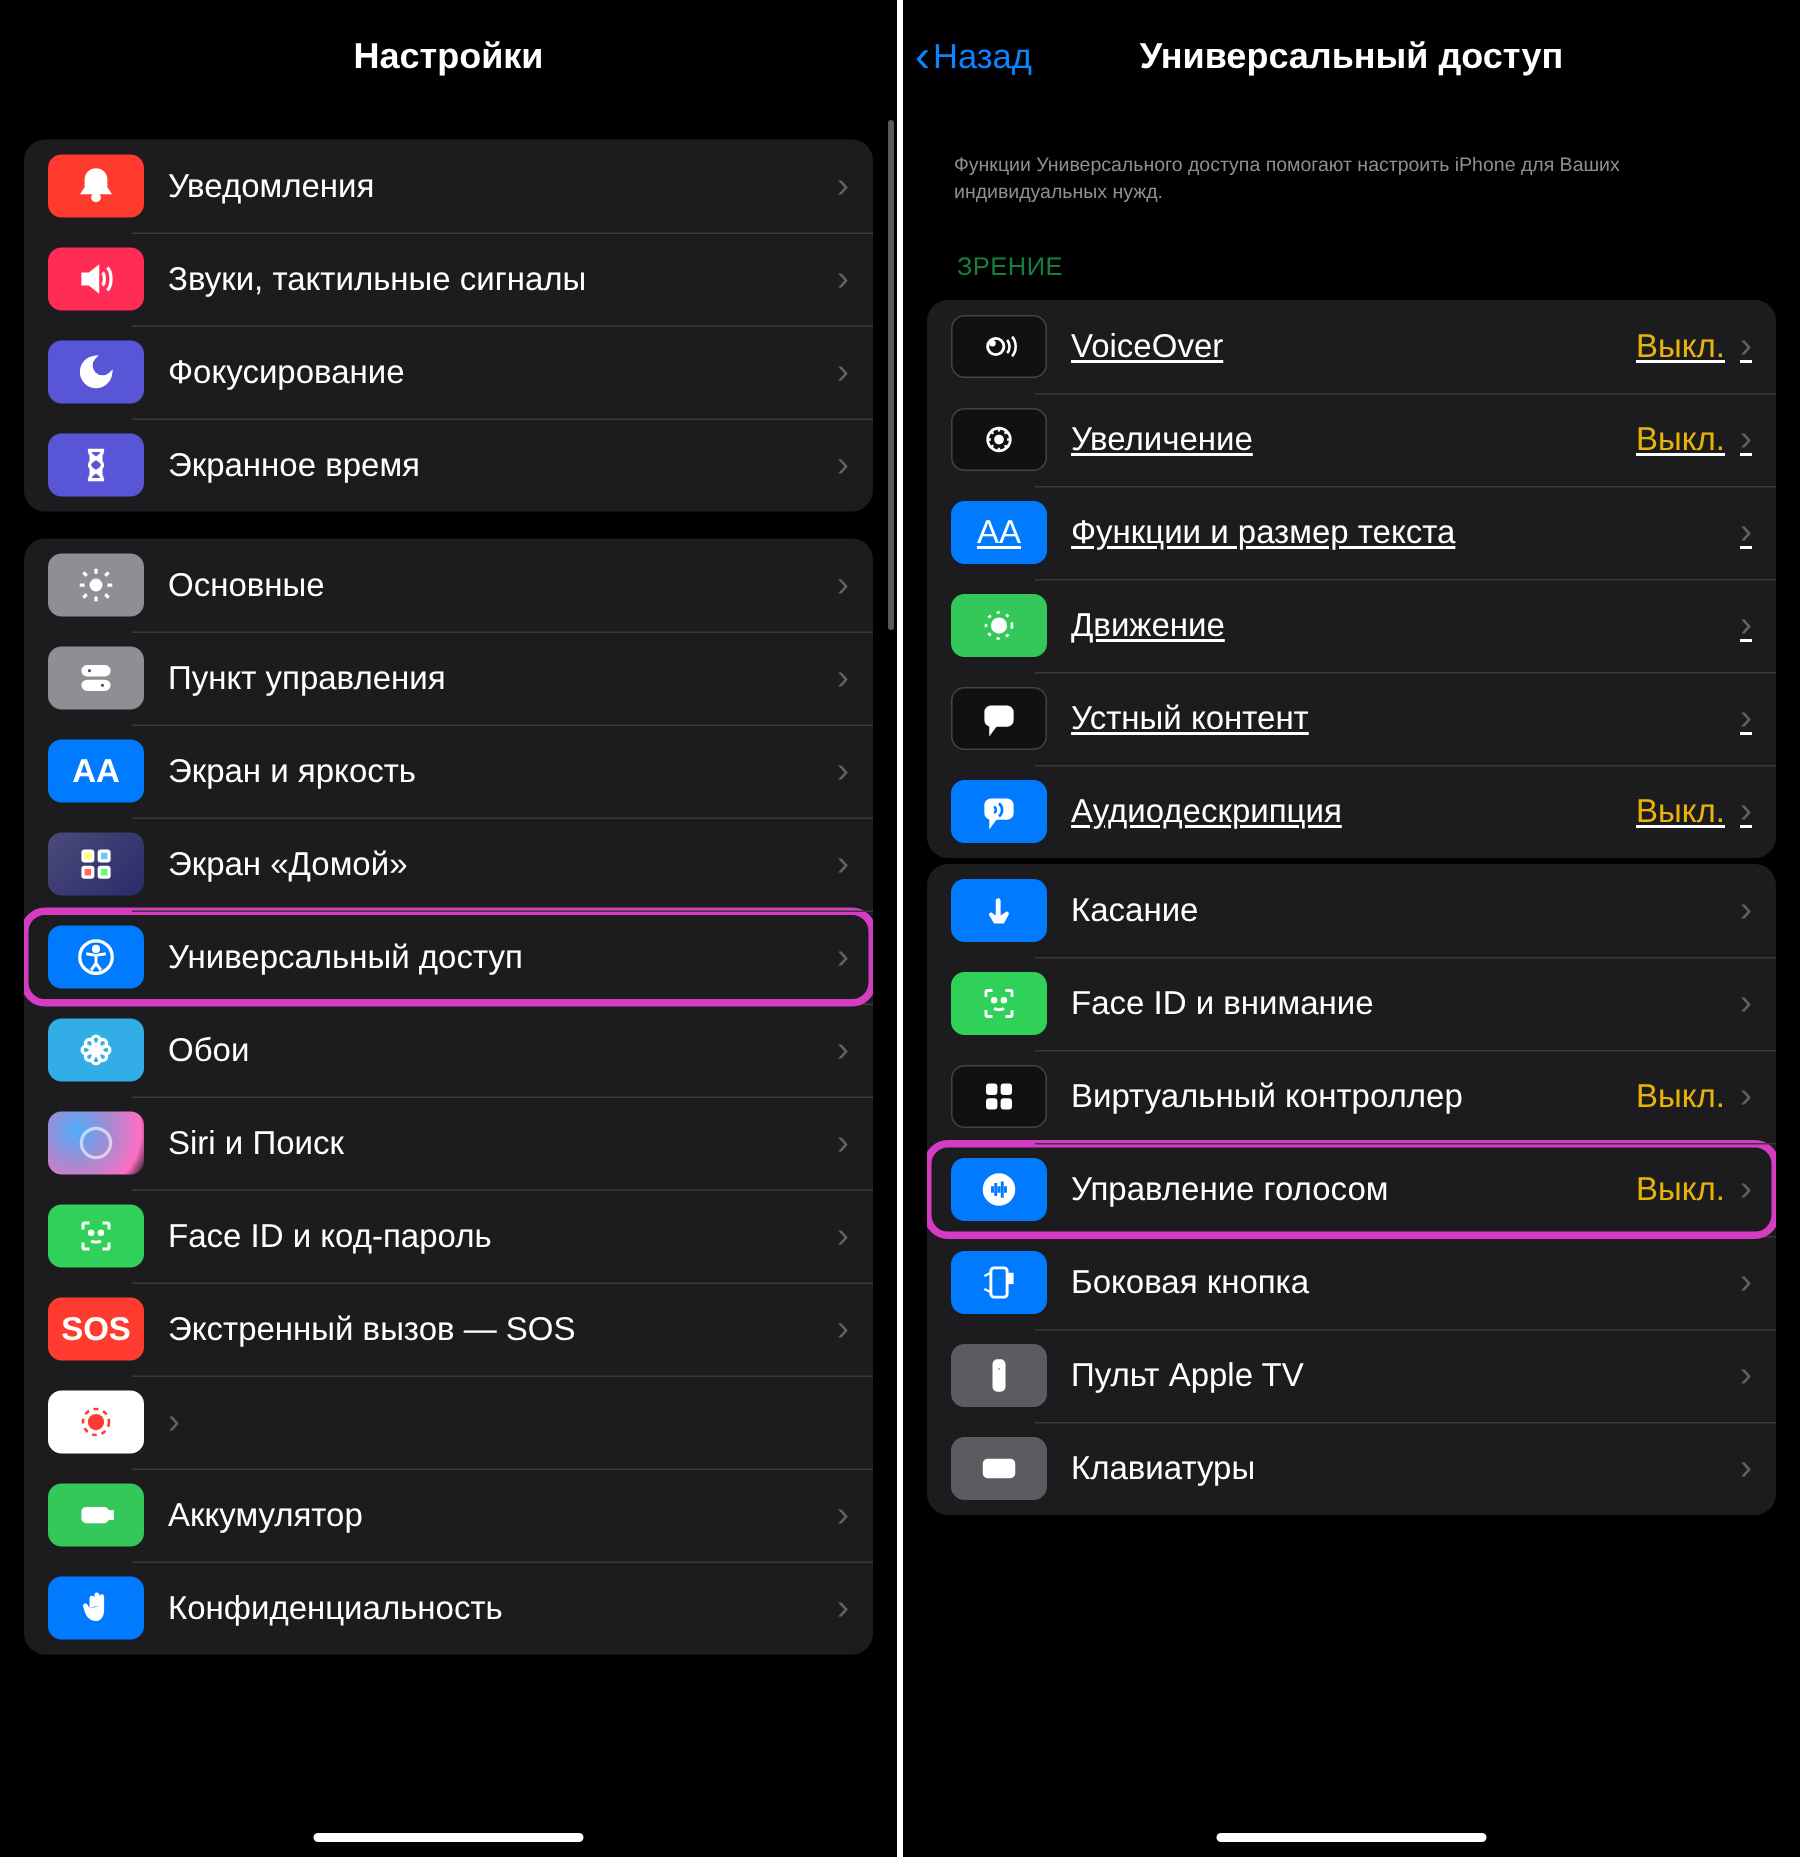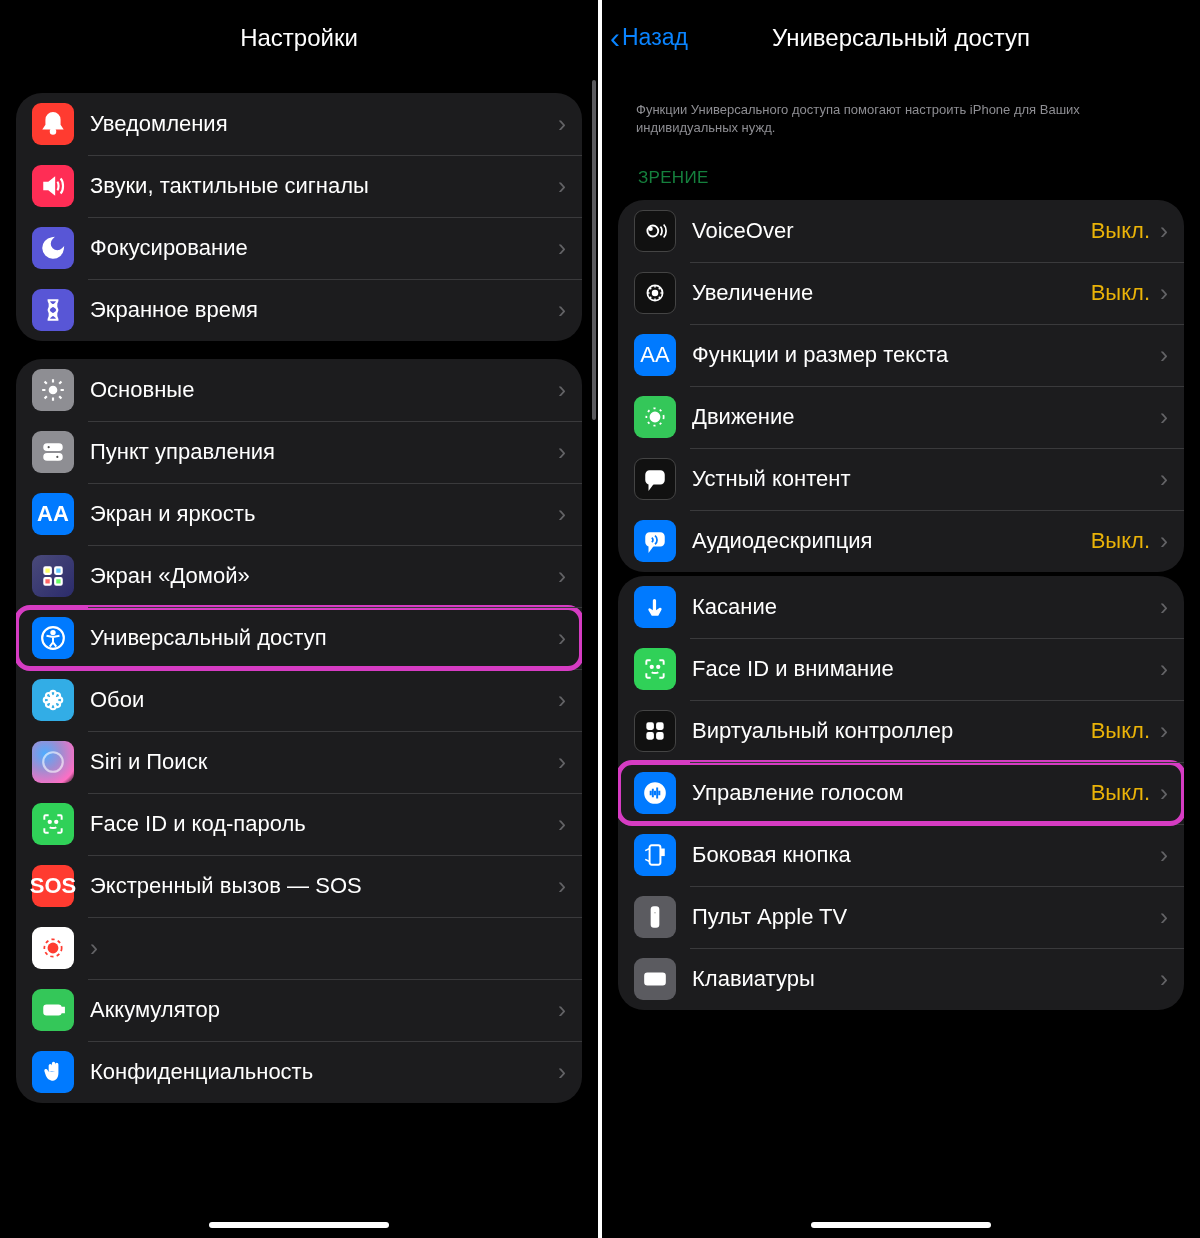--- a/index.html
+++ b/index.html
@@ -40,7 +40,7 @@
     }
     .header-title {
       font-size: 24px;
-      font-weight: 400;
+      font-weight: 700;
       color: #fff;
     }
     .back-btn {

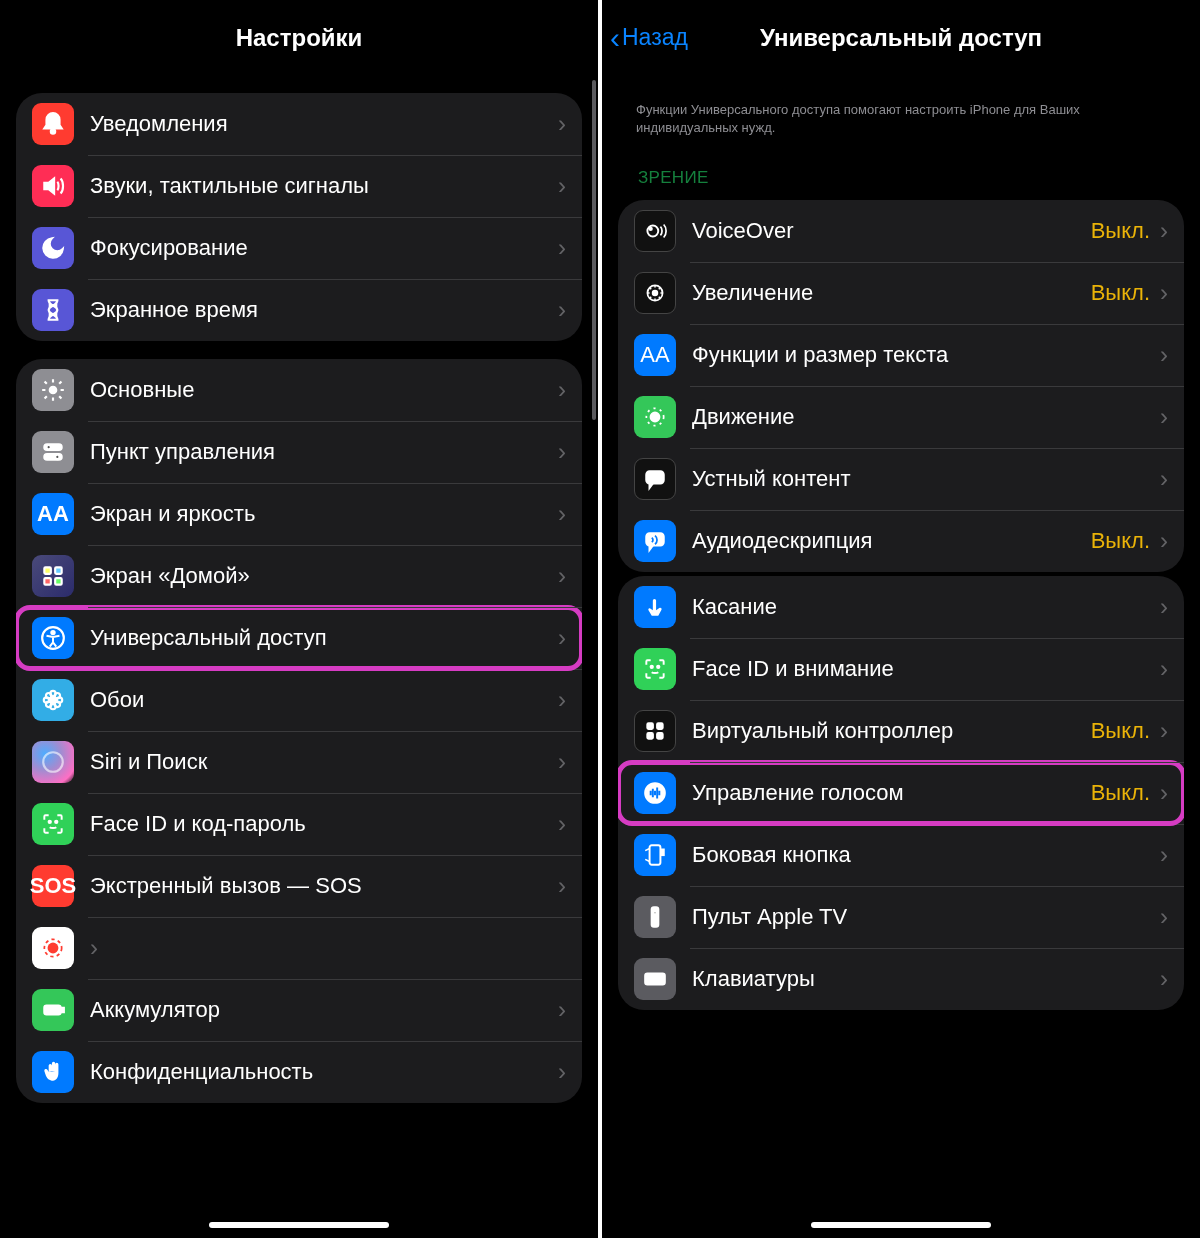--- a/index.html
+++ b/index.html
@@ -65,7 +65,7 @@
     }
     .section {
       background: #1c1c1e;
-      border-radius: 26px;
+      border-radius: 14px;
       overflow: hidden;
       margin-top: 18px;
     }

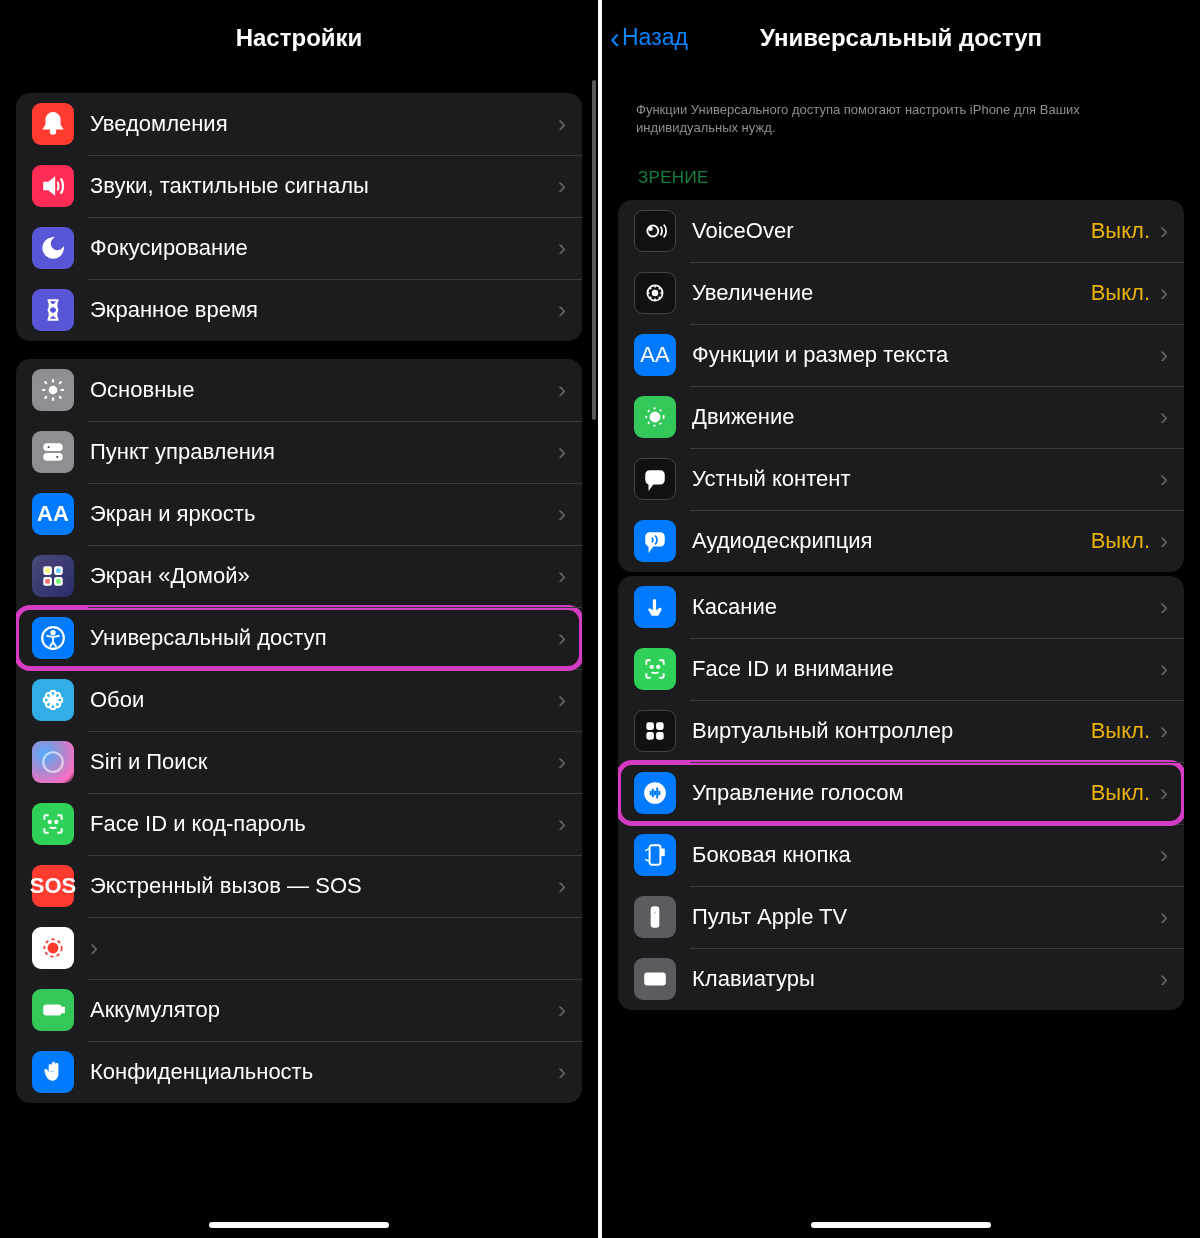--- a/index.html
+++ b/index.html
@@ -364,7 +364,7 @@
   <div class="content" id="right-content">
     <div class="descr">Функции Универсального доступа помогают настроить iPhone для Ваших индивидуальных нужд.</div>
   <div class="section-header">ЗРЕНИЕ</div>
-      <div class="section" style="margin-top: 4px;">
+      <div class="section" style="margin-top: 4px; text-decoration: underline;">
         <div class="row">
           <div class="icon bg-black">
             <svg viewBox="0 0 24 24" fill="none" stroke="white" stroke-width="2">

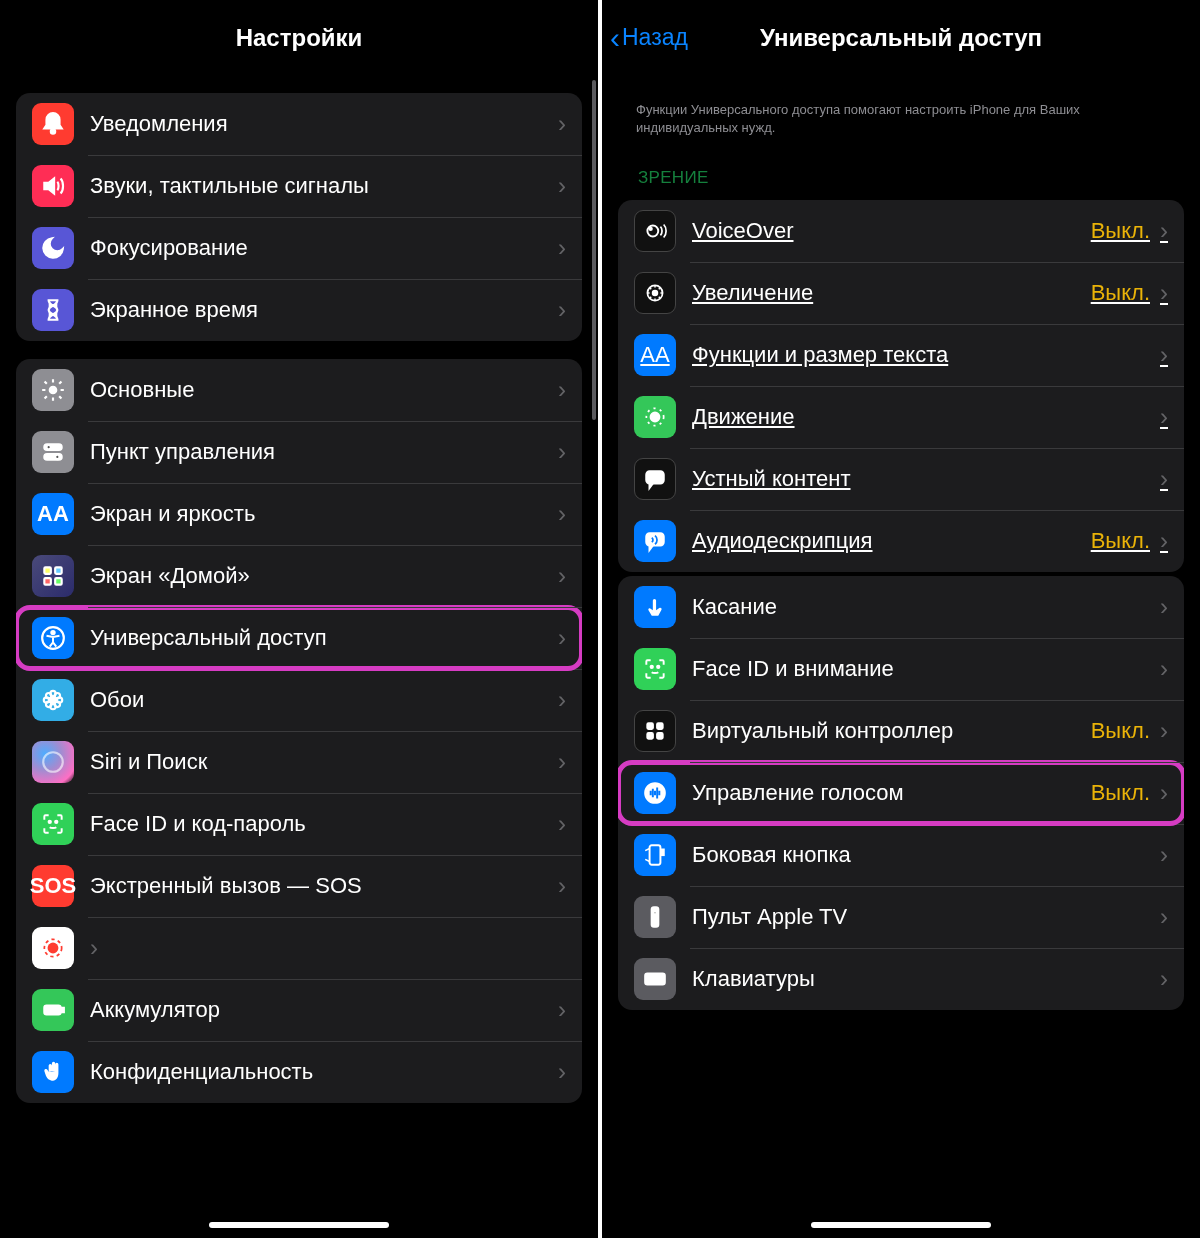--- a/index.html
+++ b/index.html
@@ -100,7 +100,7 @@
       background: #3a3a3c;
     }
     .row .icon {
-      width: 42px;
+      width: 64px;
       height: 42px;
       border-radius: 9px;
       margin-right: 16px;

